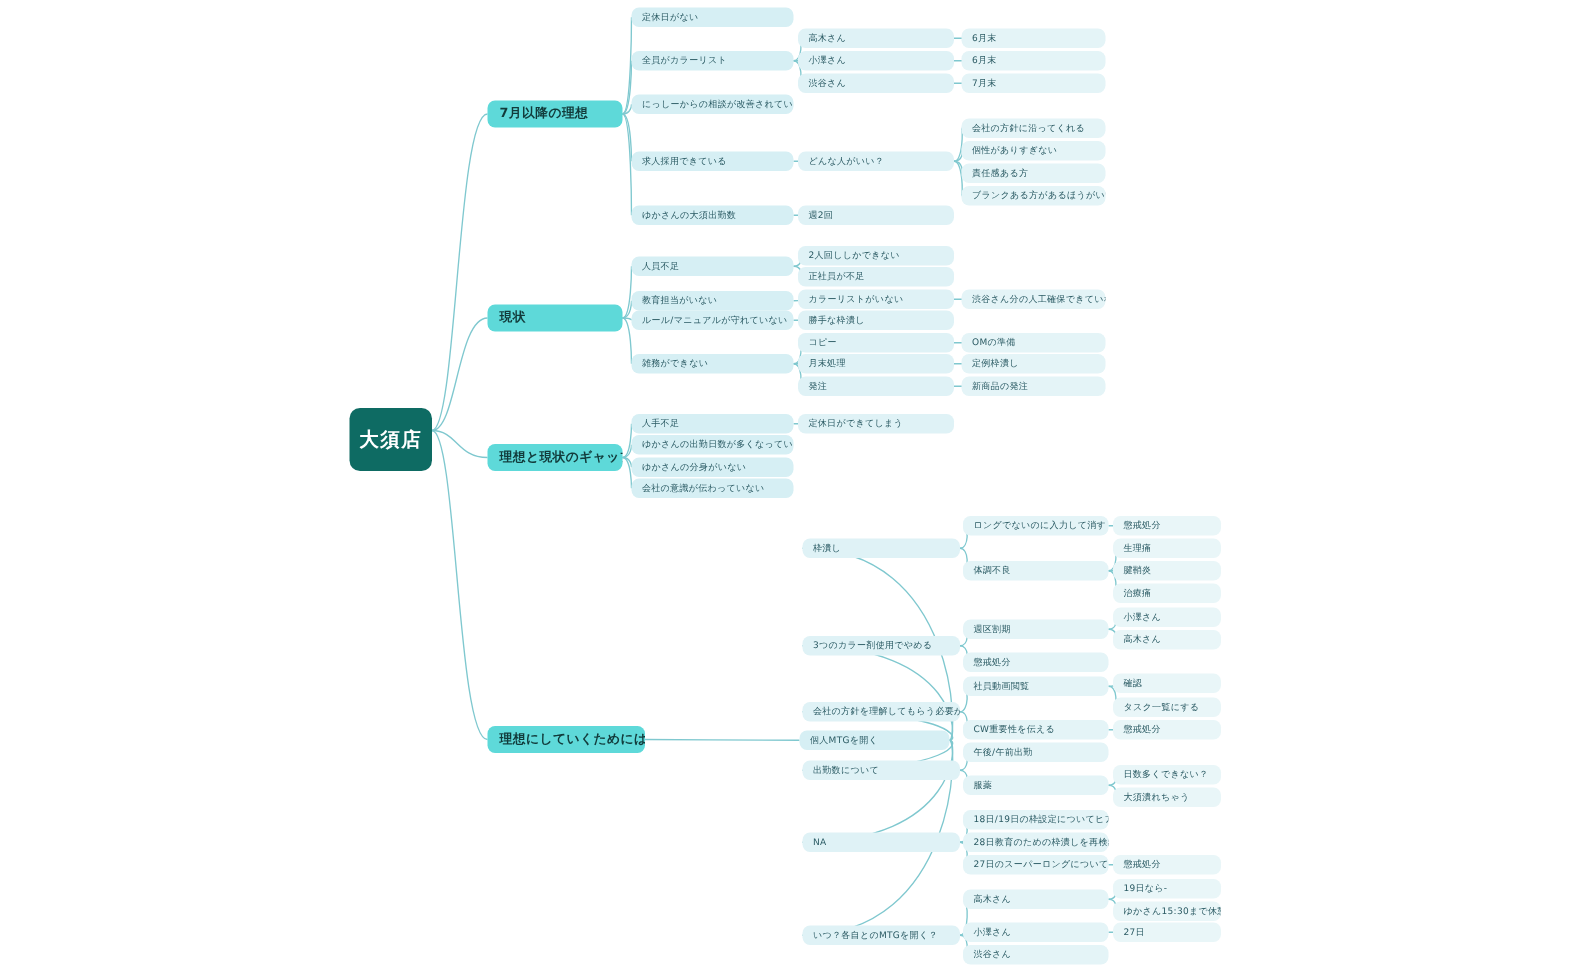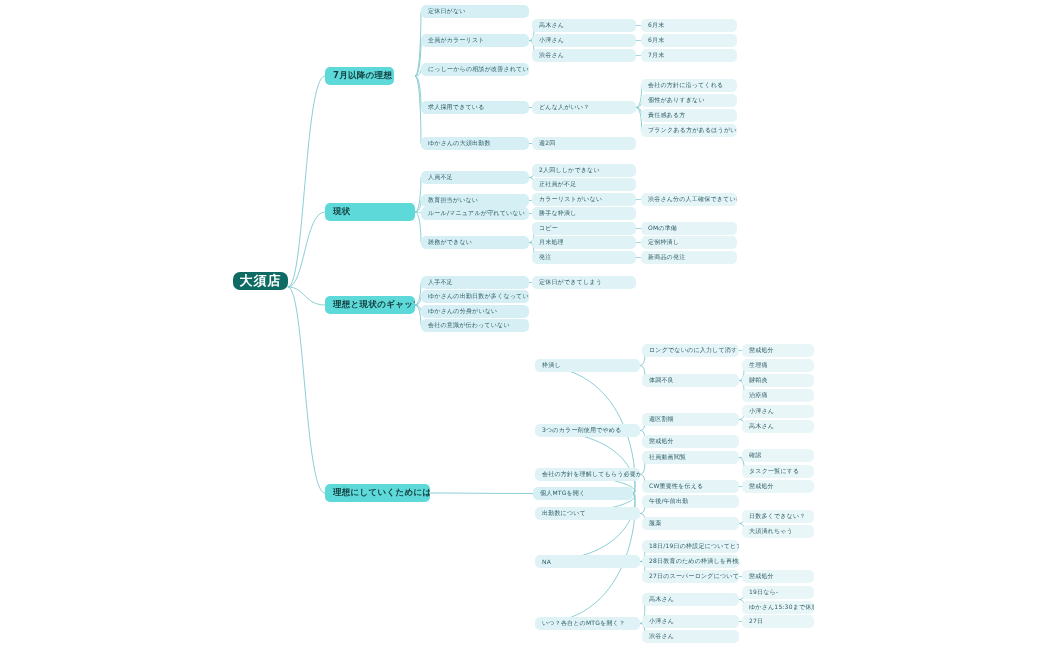--- a/index.html
+++ b/index.html
@@ -136,7 +136,7 @@
       <div class="node node-root" style="left: 233px; top: 272px; width: 55px; height: 18px;">
         <span>大須店</span>
       </div>
-      <div class="node node-l1" style="left: 325px; top: 67px; width: 69px; height: 18px;">
+      <div class="node node-l1" style="left: 325px; top: 67px; width: 90px; height: 18px;">
         <span>7月以降の理想</span>
       </div>
       <div class="node node-l1" style="left: 325px; top: 203px; width: 90px; height: 18px;">

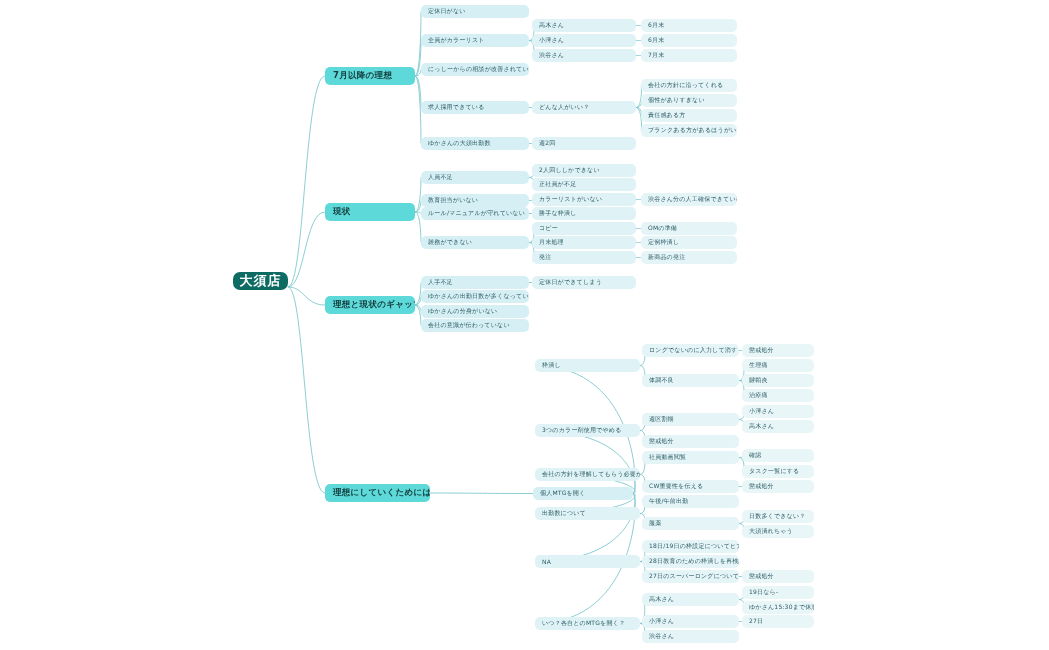--- a/index.html
+++ b/index.html
@@ -133,7 +133,7 @@
       <path d="M739,621.5 C745,621.5 745,621.5 742,621.5" fill="none" stroke="#7fc8cf" stroke-width="0.9"></path>
     </svg>
   <div id="node-layer">
-      <div class="node node-root" style="left: 233px; top: 272px; width: 55px; height: 18px;">
+      <div class="node node-root" style="left: 233px; top: 272px; width: 55px; height: 42px;">
         <span>大須店</span>
       </div>
       <div class="node node-l1" style="left: 325px; top: 67px; width: 90px; height: 18px;">

